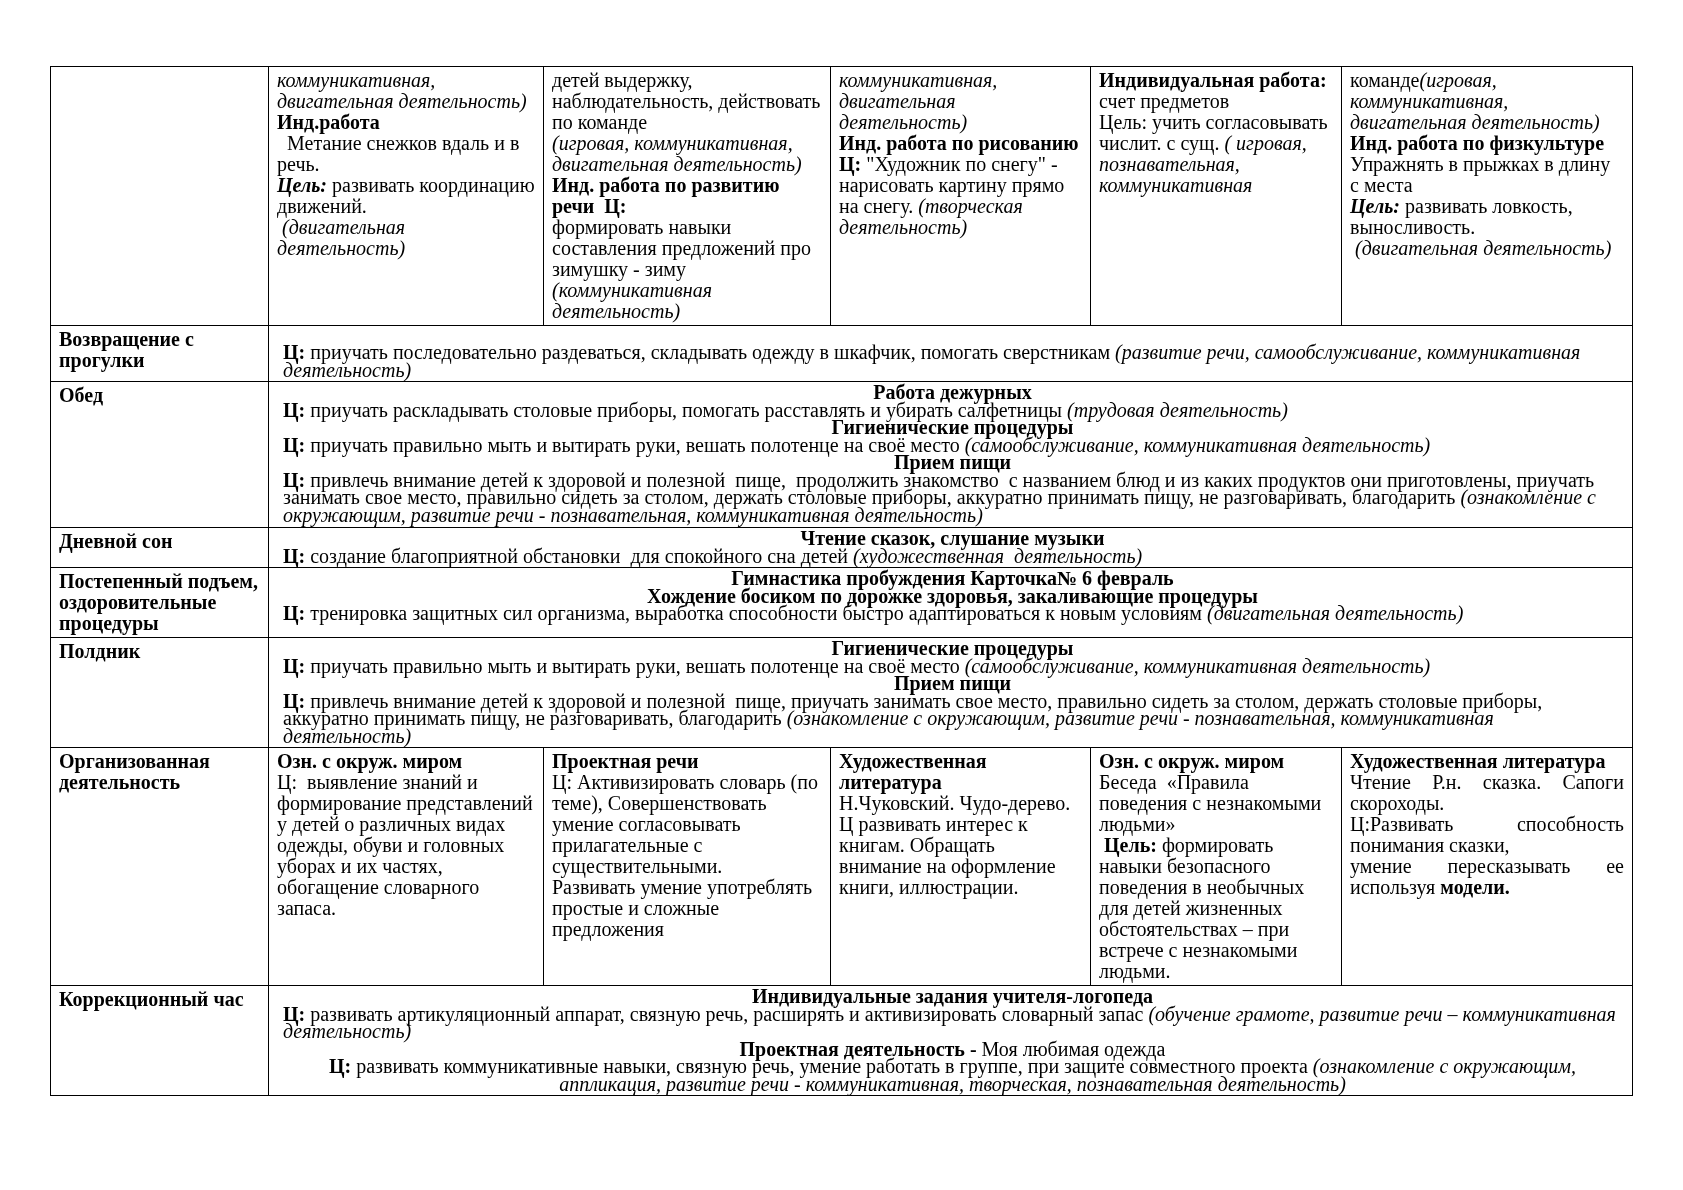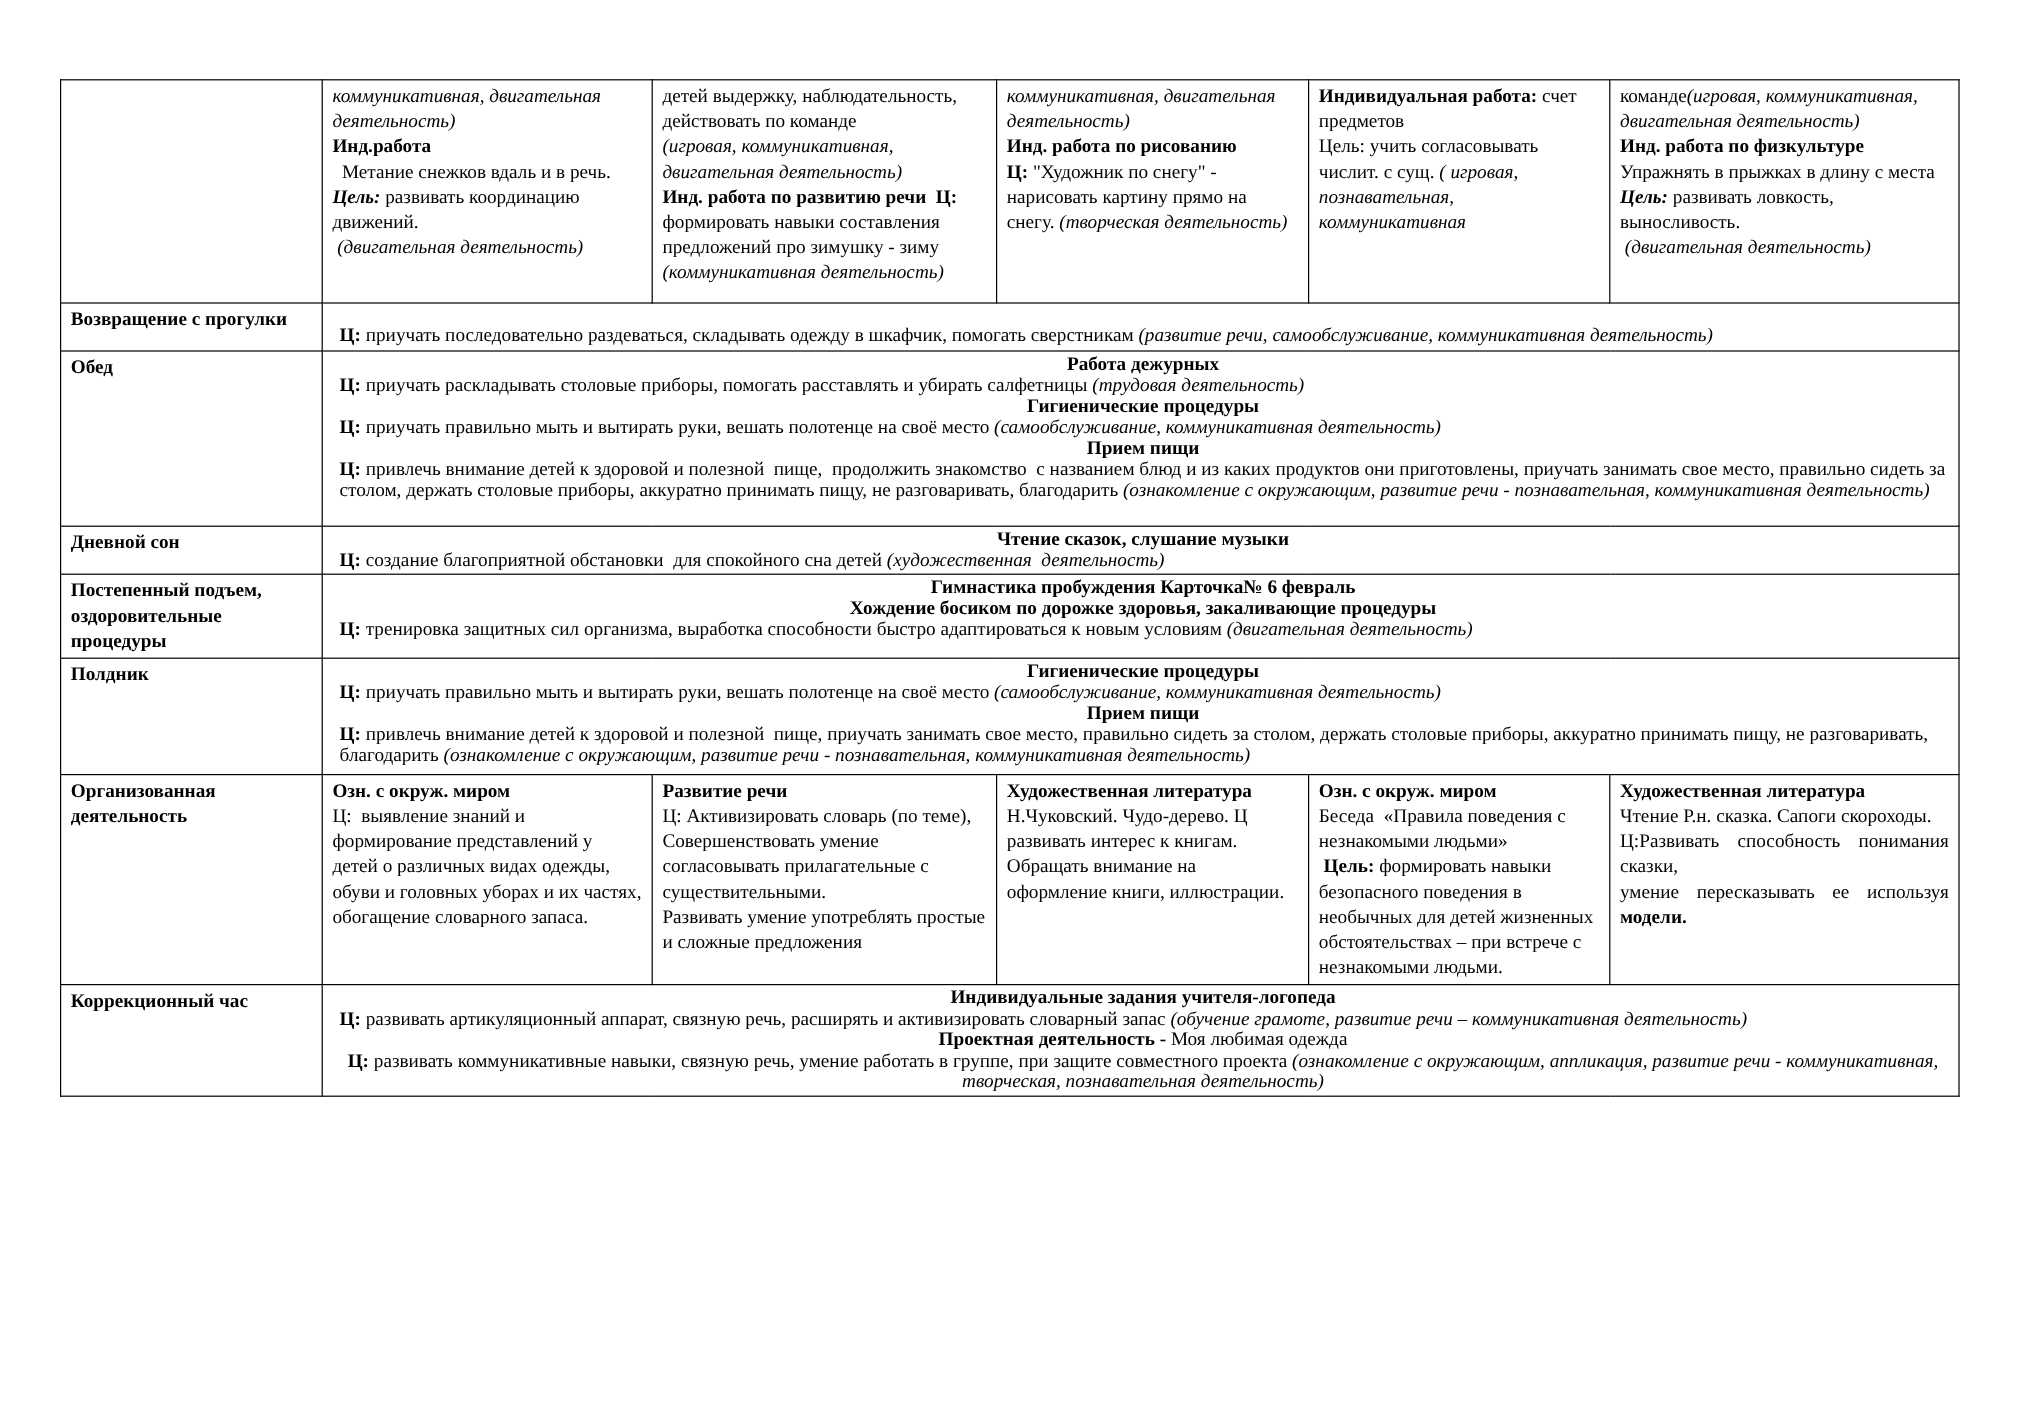--- a/index.html
+++ b/index.html
@@ -10,7 +10,7 @@
     vertical-align:top;
     padding:3px 8px;
     font-family:"Liberation Serif","DejaVu Serif",serif;
-    font-size:16px;
+    font-size:20px;
     color:#000;
     line-height:21px;
     overflow:hidden;

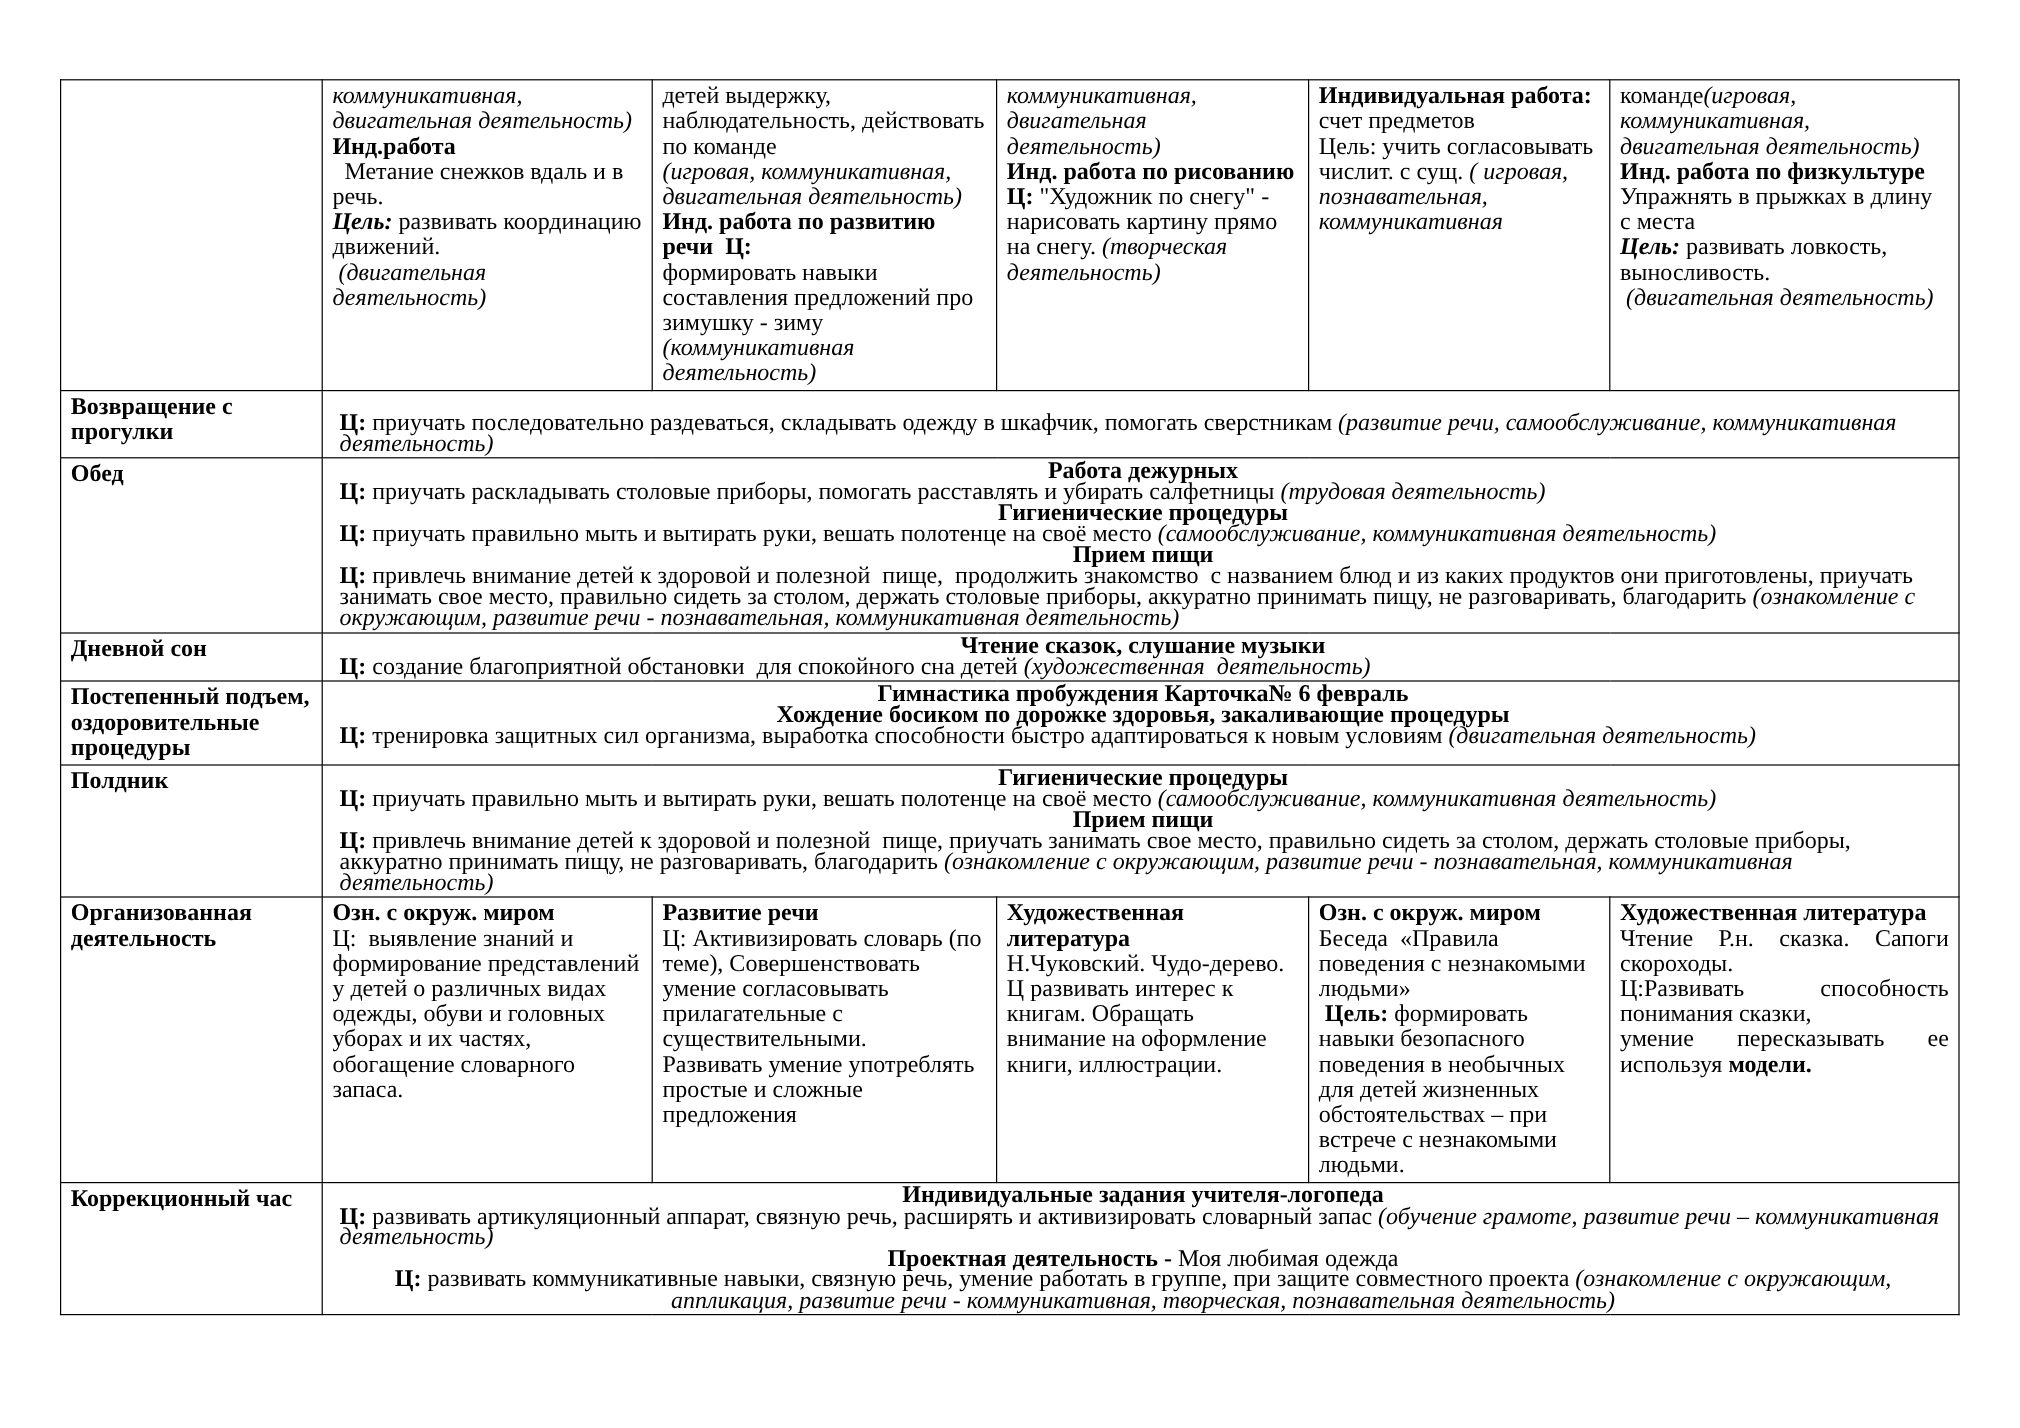--- a/index.html
+++ b/index.html
@@ -129,7 +129,7 @@
             <div class="p"><span class="">Ц:  выявление знаний и формирование представлений у детей о различных видах одежды, обуви и головных уборах и их частях, обогащение словарного запаса.</span></div>
           </td>
           <td>
-            <div class="p"><span class="b ">Развитие речи</span></div>
+            <div class="p"><span class="b ">Проектная речи</span></div>
             <div class="p"><span class="">Ц: Активизировать словарь (по теме), Совершенствовать умение согласовывать прилагательные с существительными.</span></div>
             <div class="p"><span class="">Развивать умение употреблять простые и сложные предложения</span></div>
           </td>

